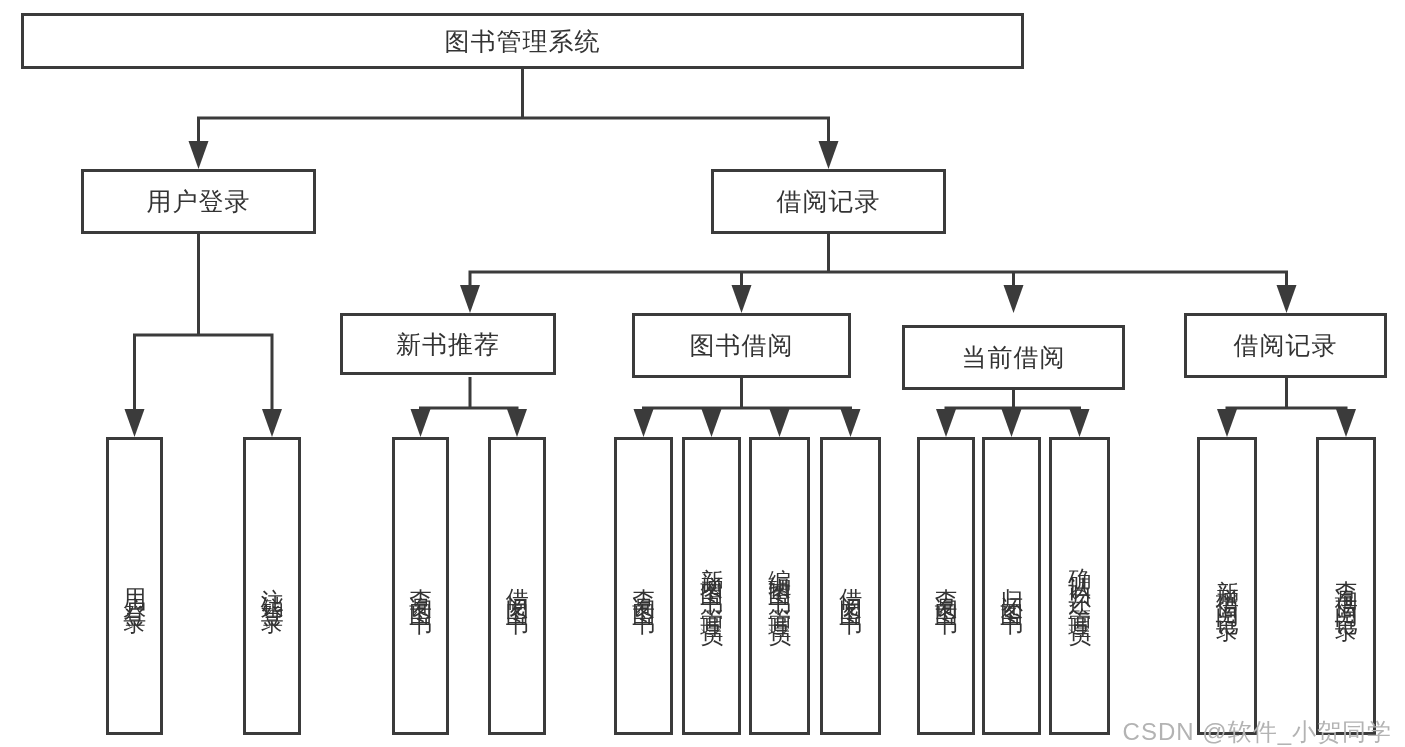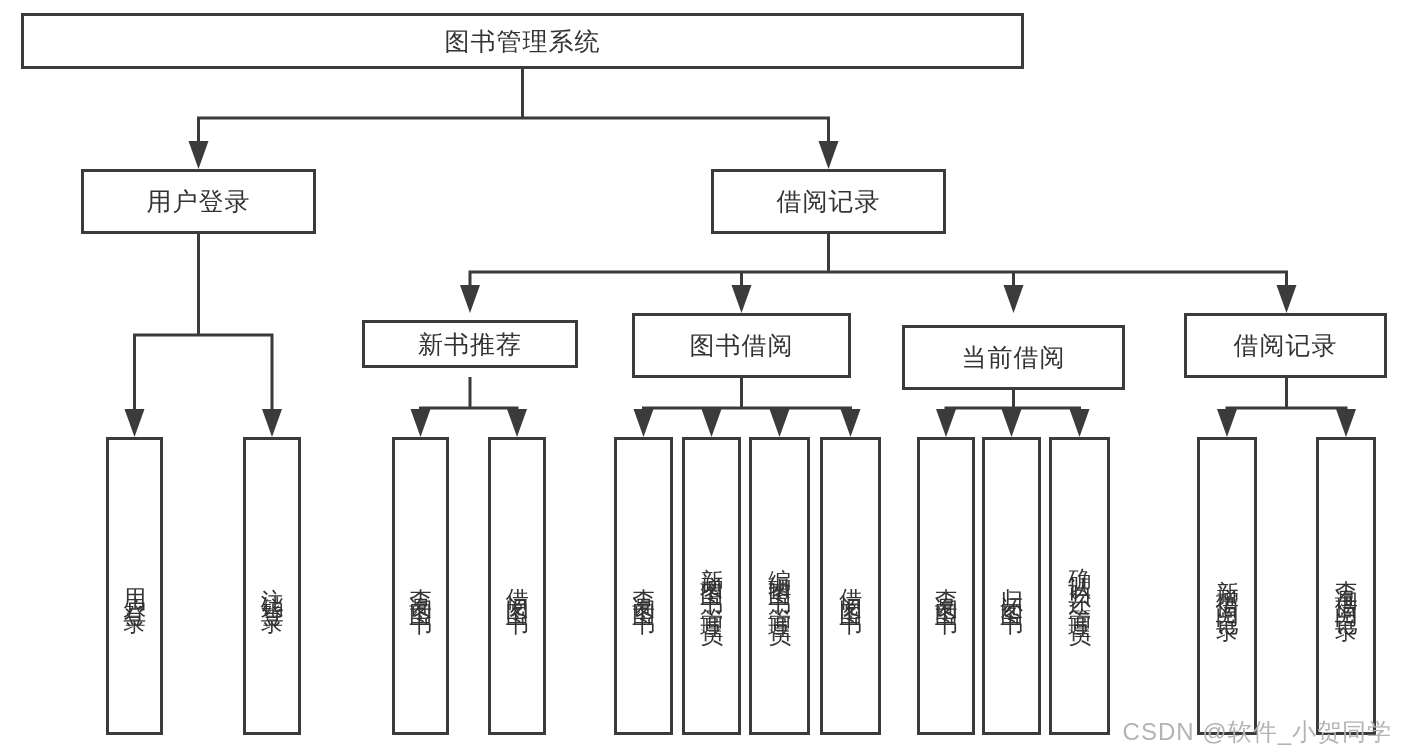--- a/index.html
+++ b/index.html
@@ -115,7 +115,7 @@
   <div class="node" style="left:81px; top:169px; width:235px; height:65px;">用户登录</div>
   <div class="node" style="left:711px; top:169px; width:235px; height:65px;">借阅记录</div>
 
-  <div class="node" style="left:362px; top:313px; width:216px; height:48px;margin-top:7px;">新书推荐</div>
+  <div class="node" style="left:340px; top:313px; width:216px; height:62px;">新书推荐</div>
   <div class="node" style="left:632px; top:313px; width:219px; height:65px;">图书借阅</div>
   <div class="node" style="left:902px; top:313px; width:223px; height:65px;margin-top:12px;">当前借阅</div>
   <div class="node" style="left:1184px; top:313px; width:203px; height:65px;">借阅记录</div>

